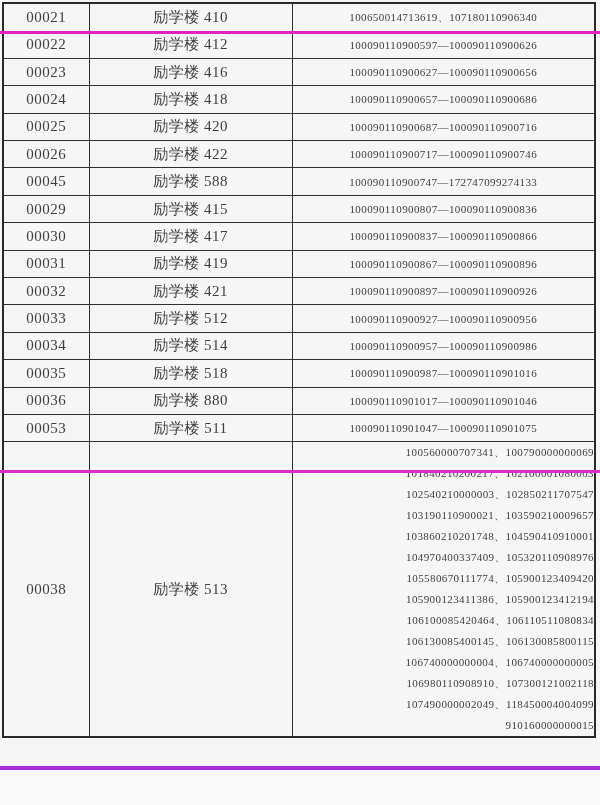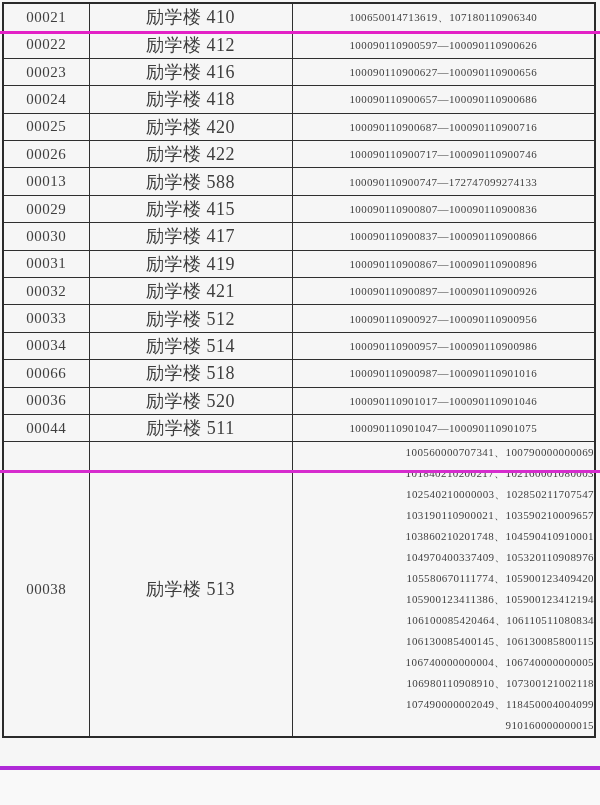--- a/index.html
+++ b/index.html
@@ -45,7 +45,7 @@
     letter-spacing: 0.5px;
   }
   td.col-room {
-    font-size: 18px;
+    font-size: 15px;
     letter-spacing: 0.5px;
   }
   td.col-num {

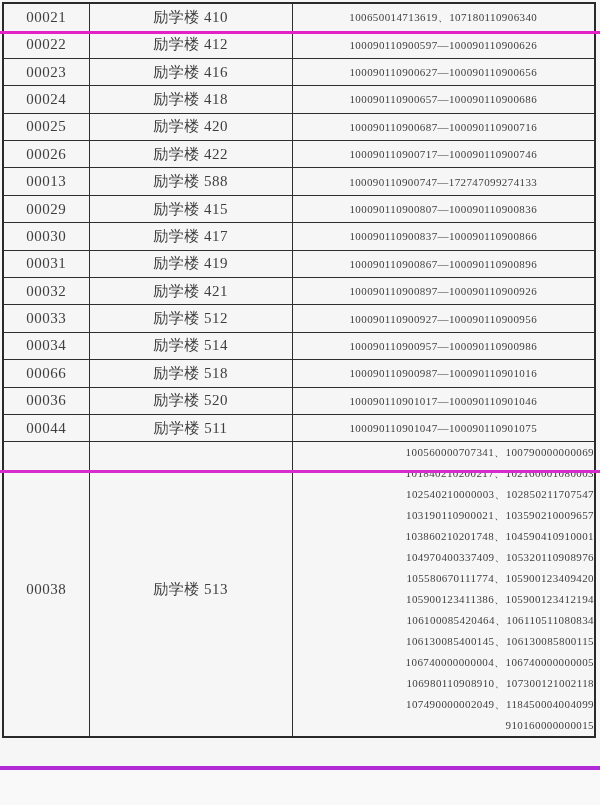--- a/index.html
+++ b/index.html
@@ -117,7 +117,7 @@
           <td class="col-num">100090110900717—100090110900746</td>
         </tr>
         <tr>
-          <td class="col-code">00013</td>
+          <td class="col-code">00045</td>
           <td class="col-room">励学楼 588</td>
           <td class="col-num">100090110900747—172747099274133</td>
         </tr>

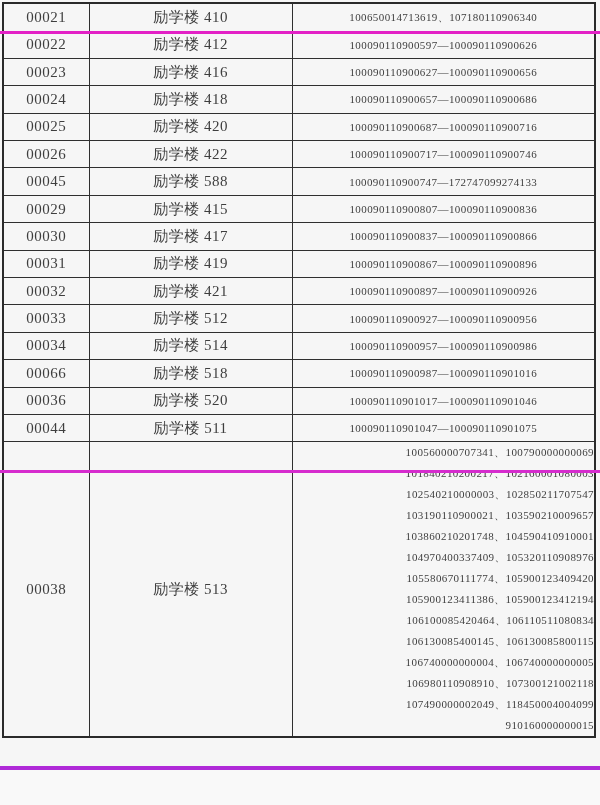--- a/index.html
+++ b/index.html
@@ -152,7 +152,7 @@
           <td class="col-num">100090110900957—100090110900986</td>
         </tr>
         <tr>
-          <td class="col-code">00066</td>
+          <td class="col-code">00035</td>
           <td class="col-room">励学楼 518</td>
           <td class="col-num">100090110900987—100090110901016</td>
         </tr>

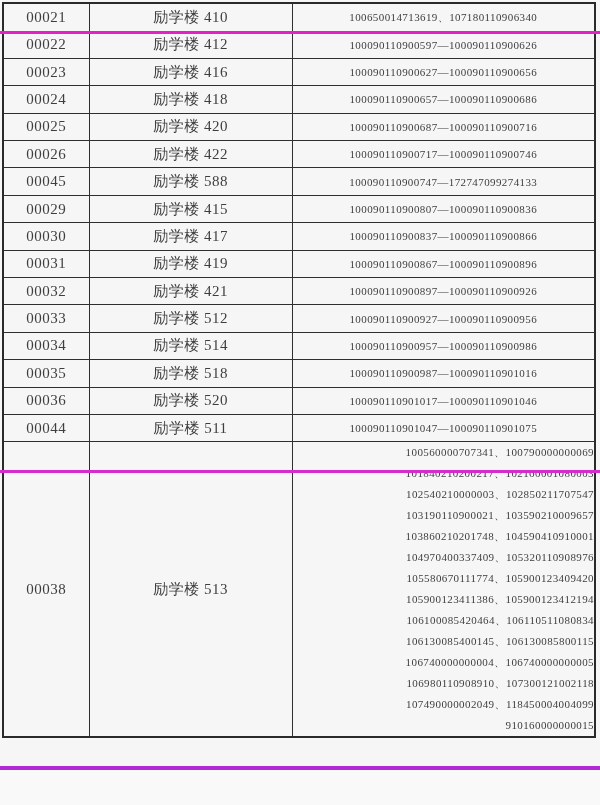--- a/index.html
+++ b/index.html
@@ -158,7 +158,7 @@
         </tr>
         <tr>
           <td class="col-code">00036</td>
-          <td class="col-room">励学楼 520</td>
+          <td class="col-room">励学楼 880</td>
           <td class="col-num">100090110901017—100090110901046</td>
         </tr>
         <tr>

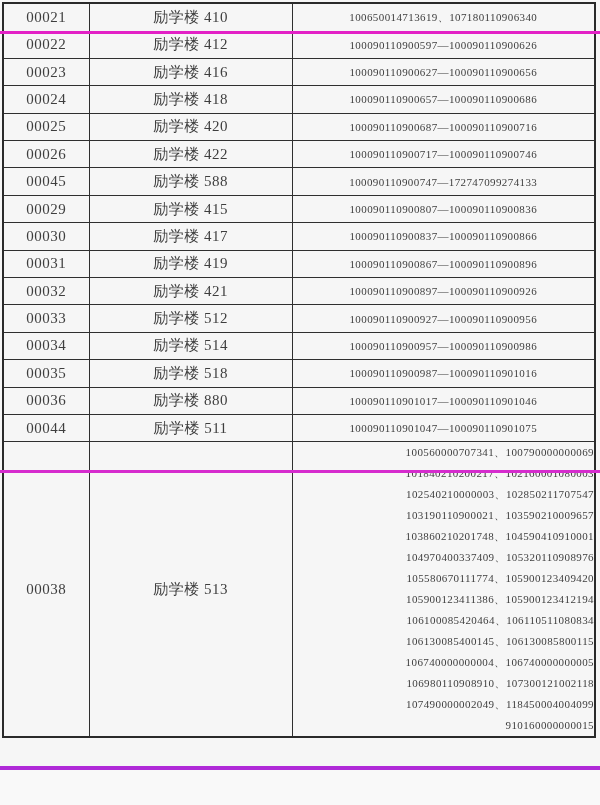--- a/index.html
+++ b/index.html
@@ -162,7 +162,7 @@
           <td class="col-num">100090110901017—100090110901046</td>
         </tr>
         <tr>
-          <td class="col-code">00044</td>
+          <td class="col-code">00053</td>
           <td class="col-room">励学楼 511</td>
           <td class="col-num">100090110901047—100090110901075</td>
         </tr>

